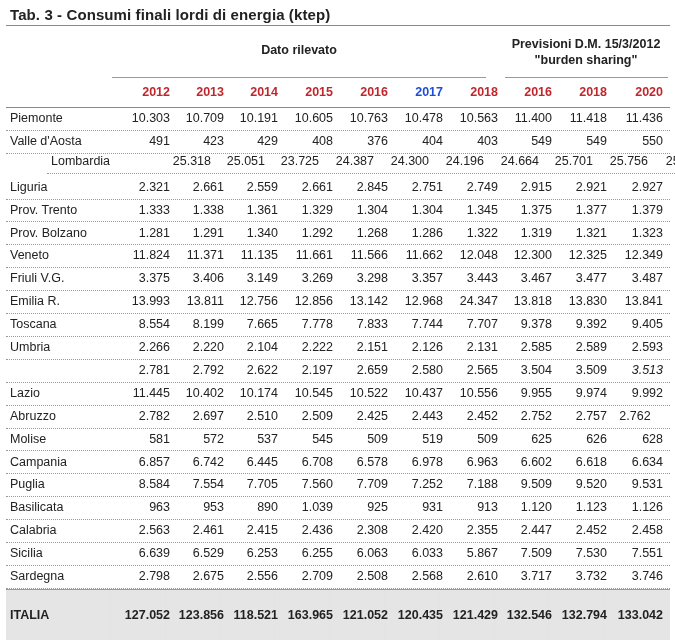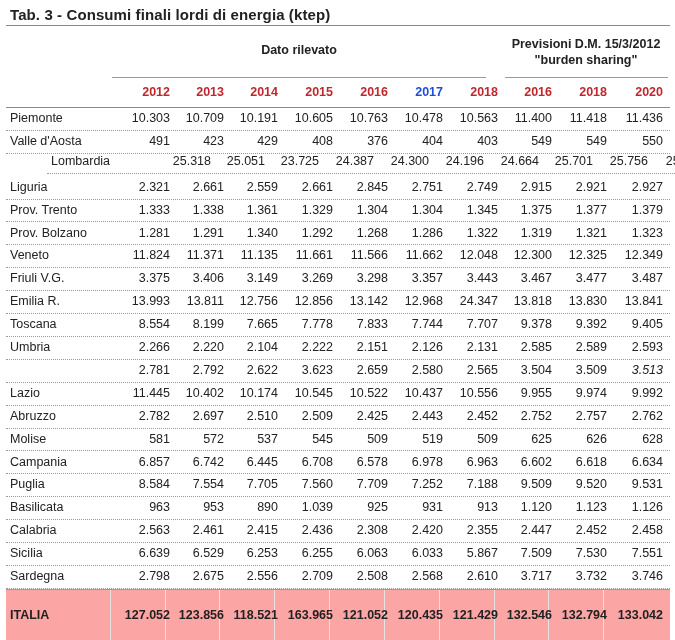--- a/index.html
+++ b/index.html
@@ -231,7 +231,7 @@
       <div class="cell" style="left: 108px; width: 56px; line-height: 21.9px;">2.781</div>
       <div class="cell" style="left: 162px; width: 56px; line-height: 21.9px;">2.792</div>
       <div class="cell" style="left: 216px; width: 56px; line-height: 21.9px;">2.622</div>
-      <div class="cell" style="left: 271px; width: 56px; line-height: 21.9px;">3.623</div>
+      <div class="cell" style="left: 271px; width: 56px; line-height: 21.9px;">2.197</div>
       <div class="cell" style="left: 326px; width: 56px; line-height: 21.9px;">2.659</div>
       <div class="cell" style="left: 381px; width: 56px; line-height: 21.9px;">2.580</div>
       <div class="cell" style="left: 436px; width: 56px; line-height: 21.9px;">2.565</div>

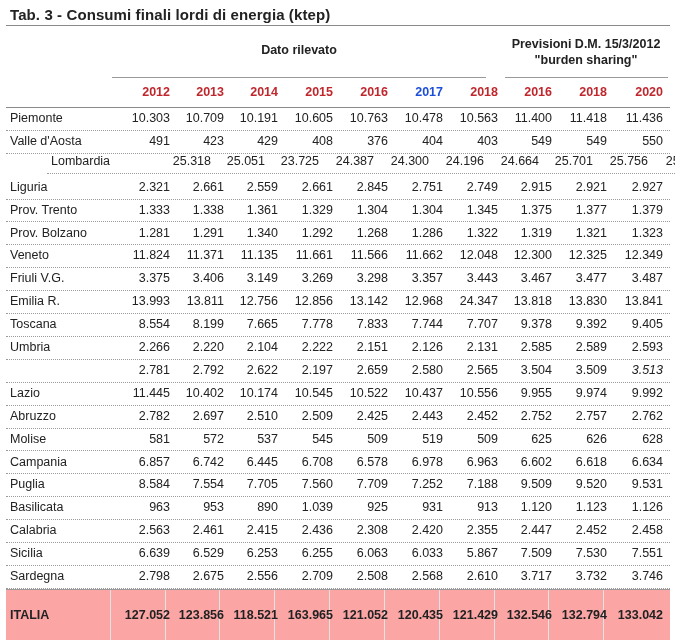--- a/index.html
+++ b/index.html
@@ -263,7 +263,7 @@
       <div class="cell" style="left: 436px; width: 56px; line-height: 21.9px;">2.452</div>
       <div class="cell" style="left: 490px; width: 56px; line-height: 21.9px;">2.752</div>
       <div class="cell" style="left: 545px; width: 56px; line-height: 21.9px;">2.757</div>
-      <div class="cell" style="left: 601px; width: 56px; line-height: 21.9px;">2.762</div>
+      <div class="cell" style="left: 601px; width: 56px; line-height: 21.9px; text-align: center;">2.762</div>
     </div>
     <div class="row" style="top: 428.6px; height: 21.9px;">
       <div class="cell name" style="line-height: 21.9px;">Molise</div>

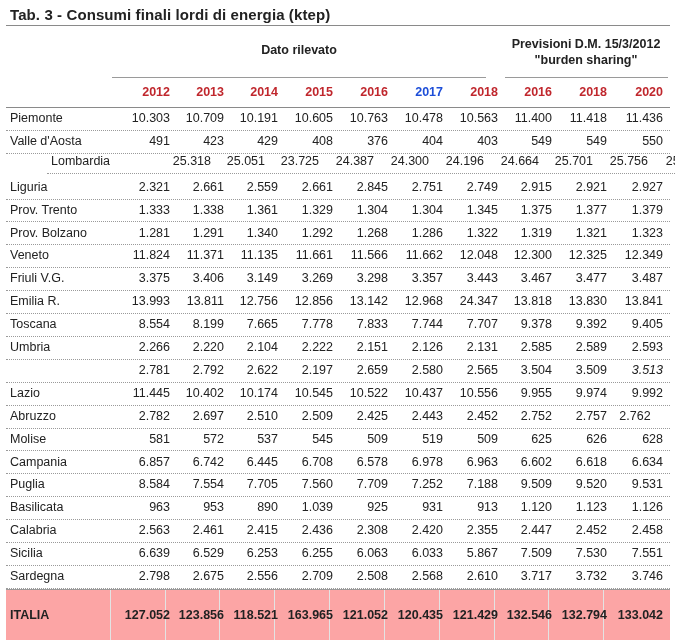--- a/index.html
+++ b/index.html
@@ -47,7 +47,7 @@
   }
   .total {
     position: absolute; left: 6px; width: 664px; top: 589px; height: 51px;
-    background: #fca5a5; border-top: 1.5px solid #9a9a9a;
+    background: #e5e5e5; border-top: 1.5px solid #9a9a9a;
     font-weight: bold; font-size: 12.5px;
   }
   .total .cell { height: 51px; line-height: 51px; }

